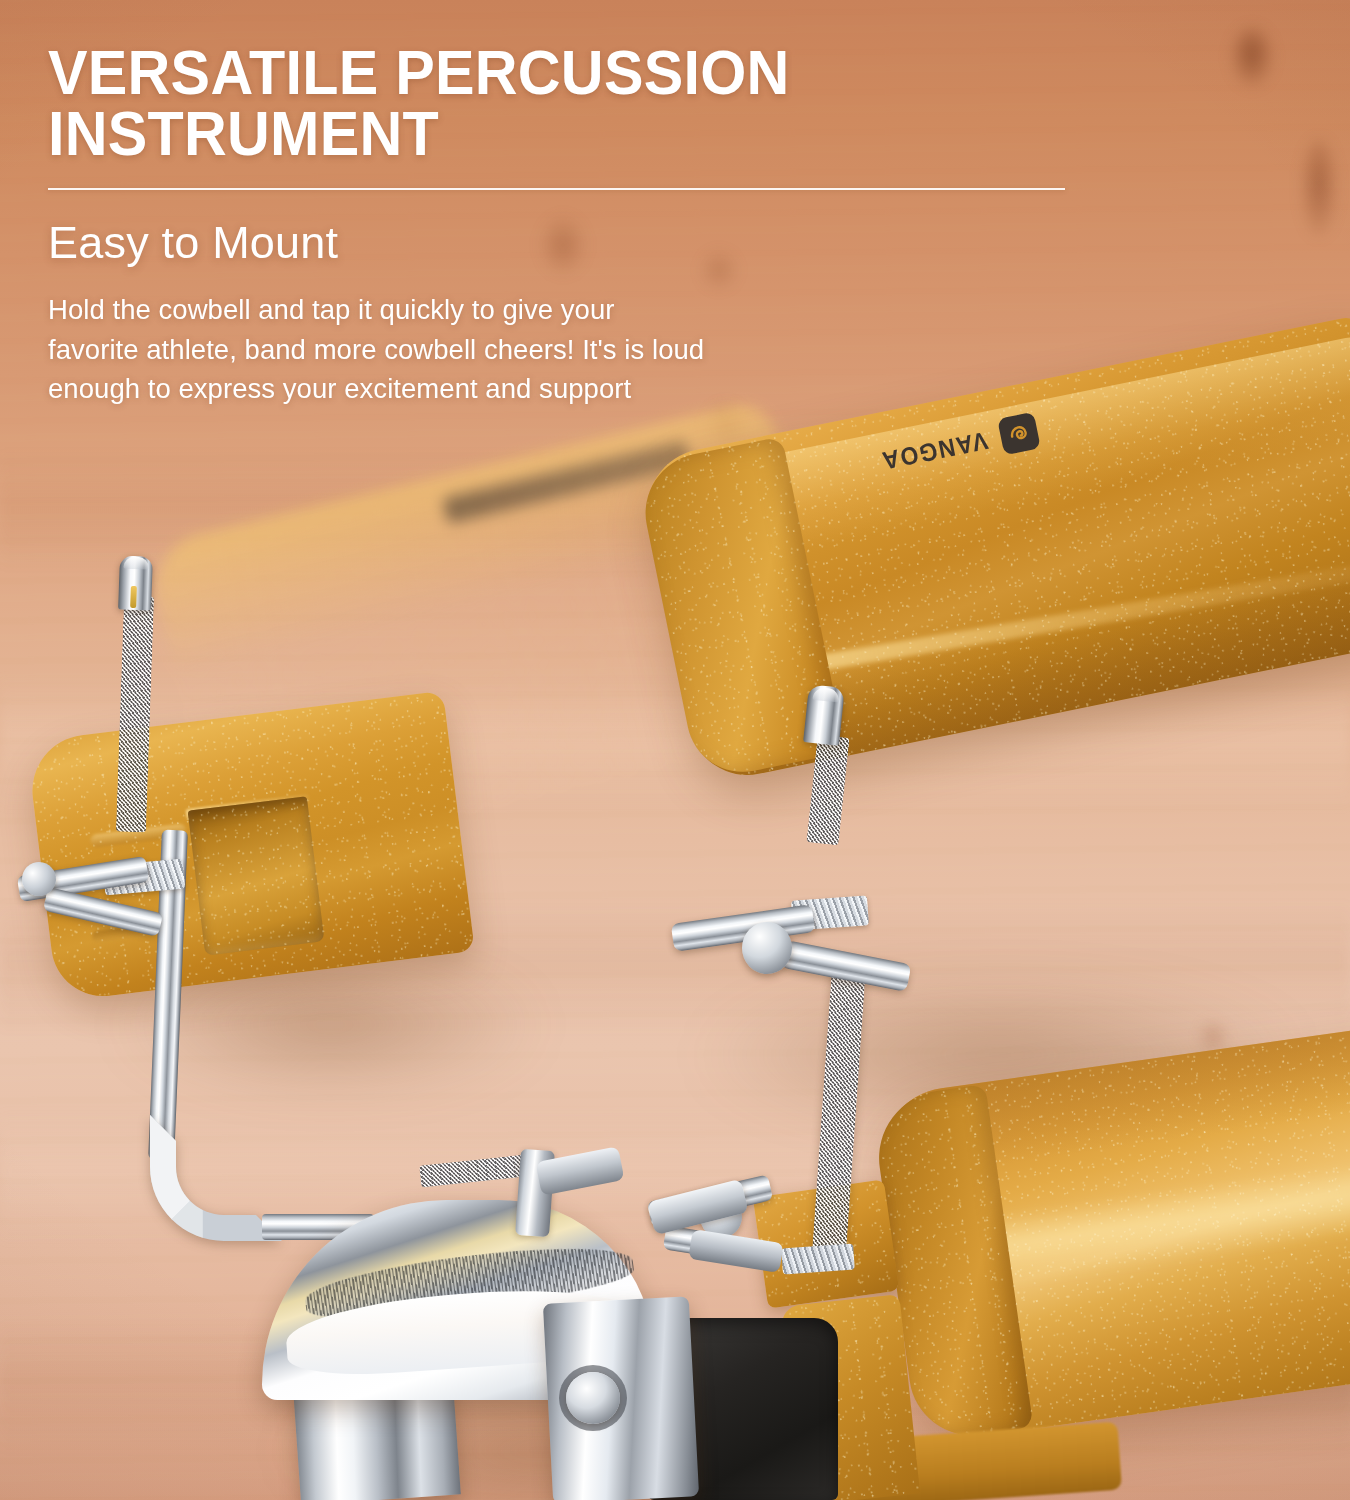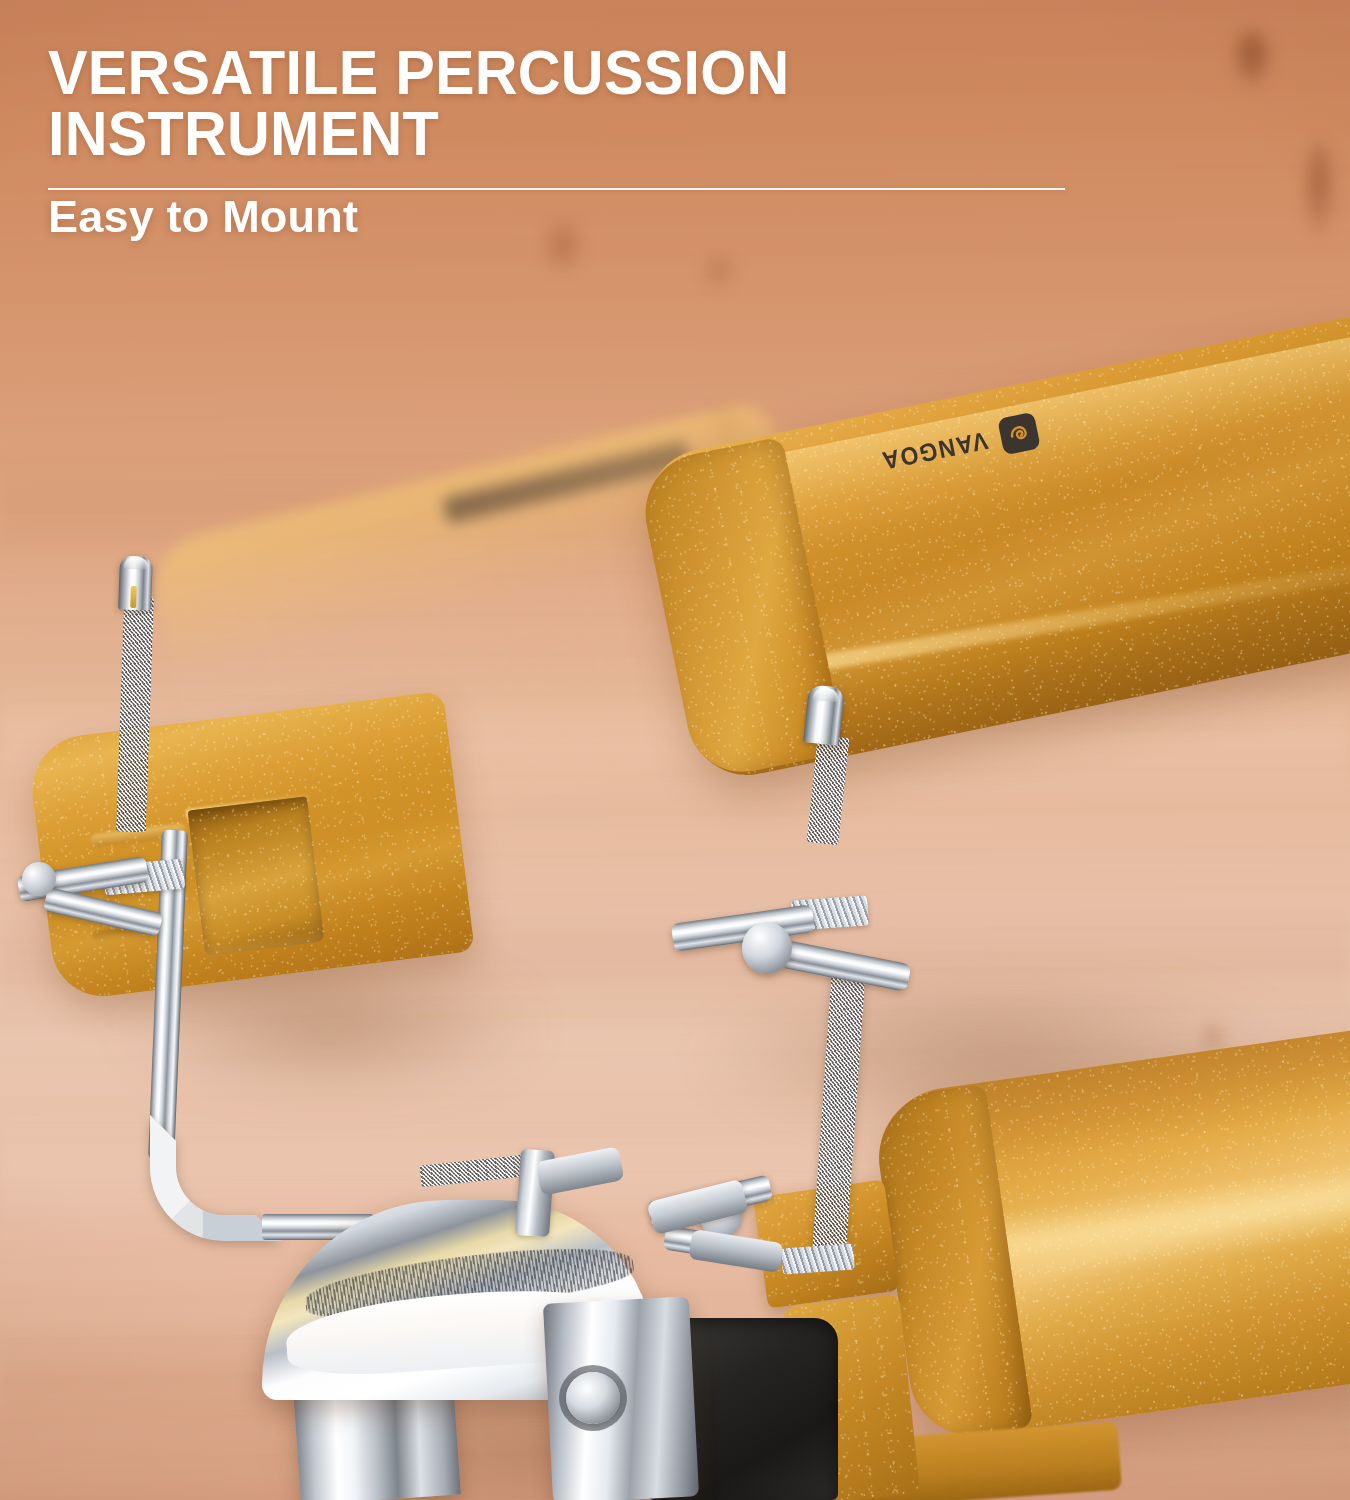--- a/index.html
+++ b/index.html
@@ -95,10 +95,10 @@
     box-shadow:0 1px 4px rgba(120,58,28,.25);
   }
   .subhead {
-    margin-top:3px;
+    margin-top:29px;
     color:#ffffff;
     font-size:45px;
-    font-weight:700;
+    font-weight:400;
     letter-spacing:0.2px;
     line-height:1.05;
     text-shadow:0 2px 8px rgba(120,58,28,.32);

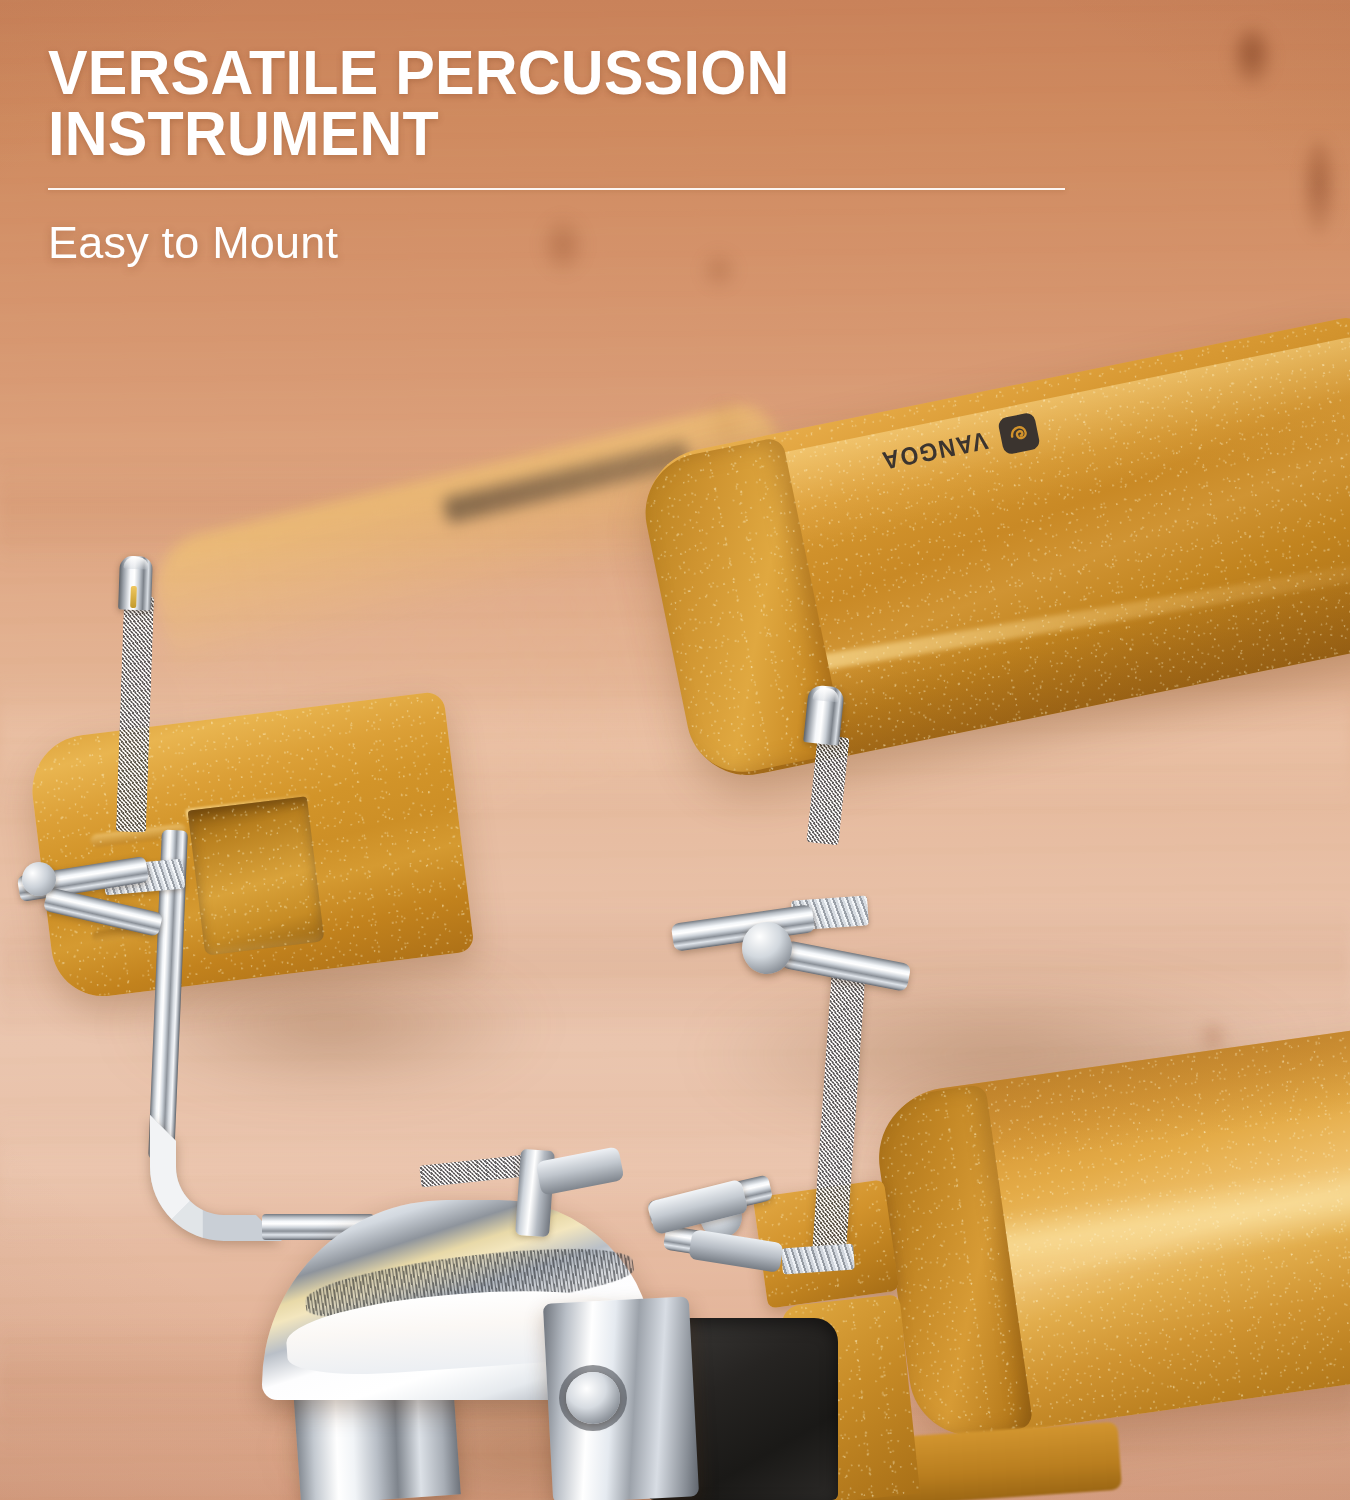--- a/index.html
+++ b/index.html
@@ -669,6 +669,9 @@
 INSTRUMENT</h1>
     <div class="rule"></div>
     <h2 class="subhead">Easy to Mount</h2>
+    <p class="bodytext">Hold the cowbell and tap it quickly to give your
+favorite athlete, band more cowbell cheers! It's is loud
+enough to express your excitement and support</p>
   </div>
 
 </div>

